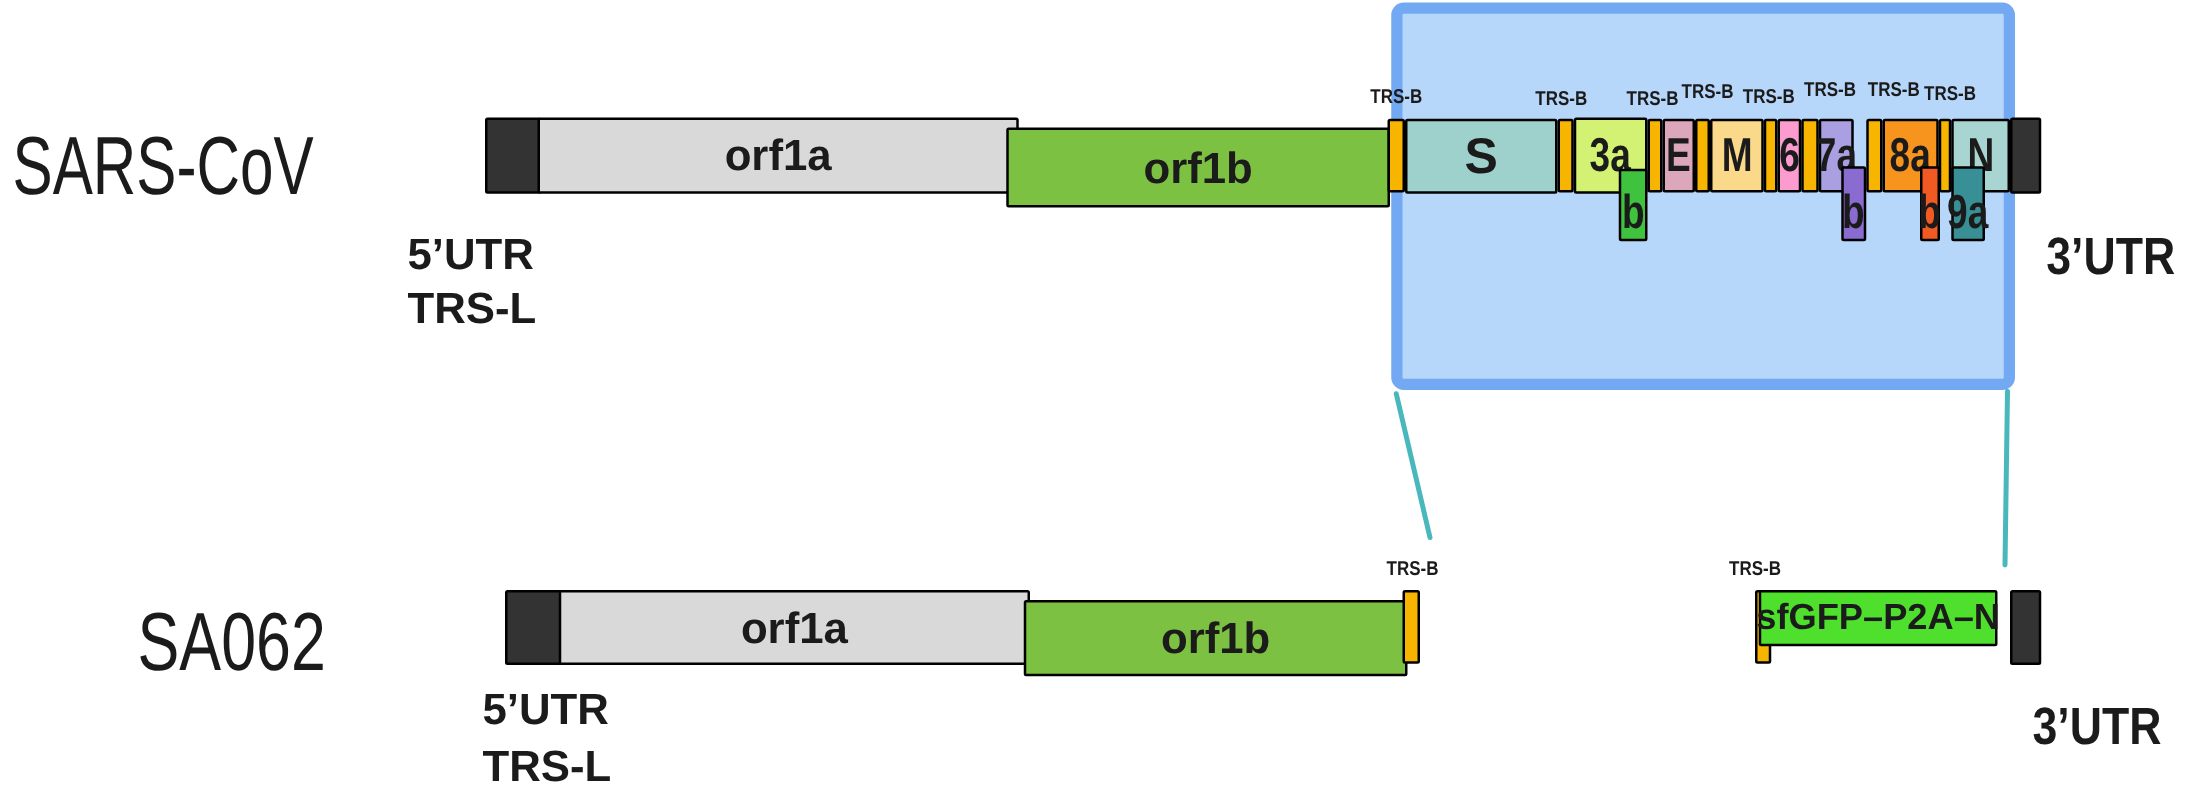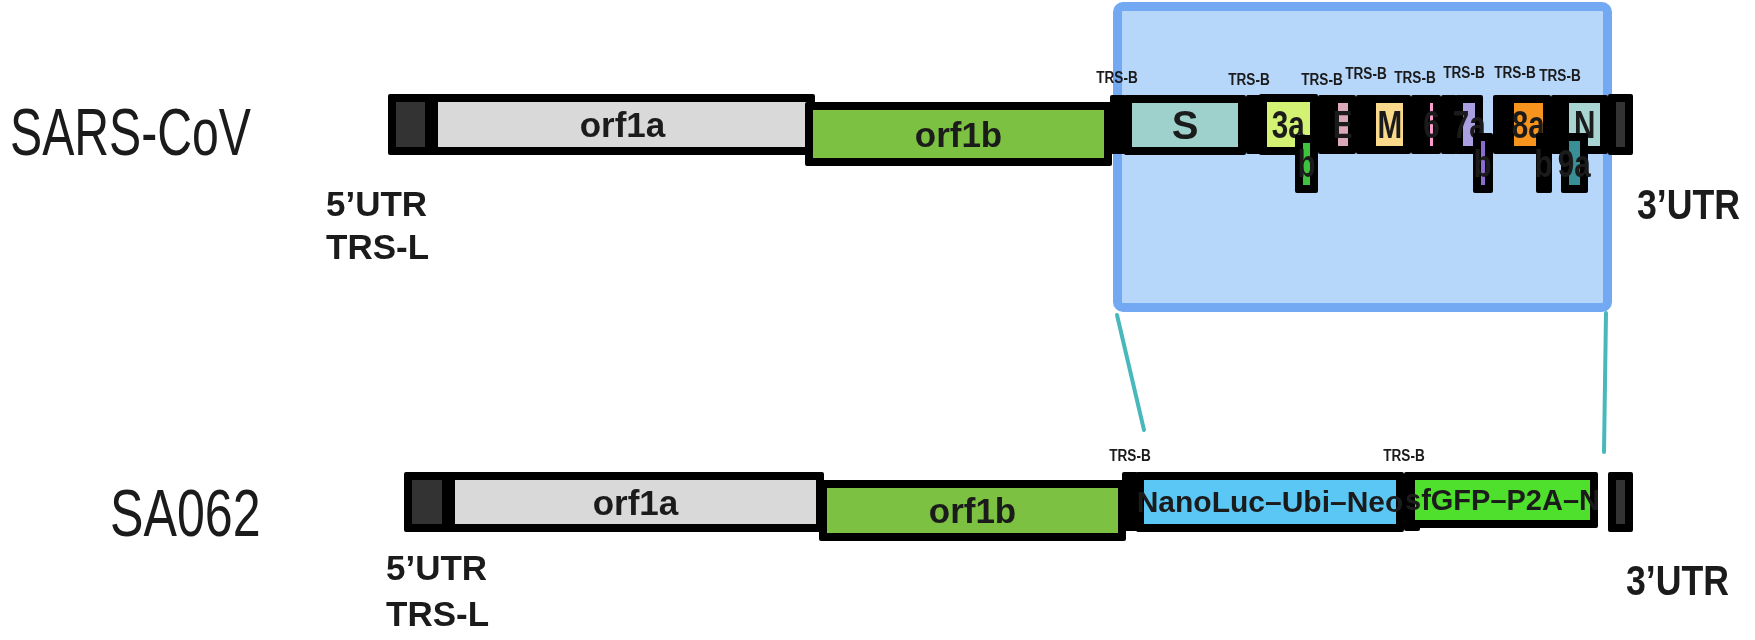--- a/index.html
+++ b/index.html
@@ -15,7 +15,7 @@
   .connector-svg{position:absolute;left:0;top:0;z-index:1;pointer-events:none;}
   
   .seg{
-    position:absolute;box-sizing:border-box;border:8px solid #000000;border-radius:2px;
+    position:absolute;box-sizing:border-box;border:2px solid #000000;border-radius:2px;
     display:flex;align-items:center;justify-content:center;z-index:2;
   }
   .seg.hang{z-index:3;align-items:flex-end;padding-bottom:2px;}

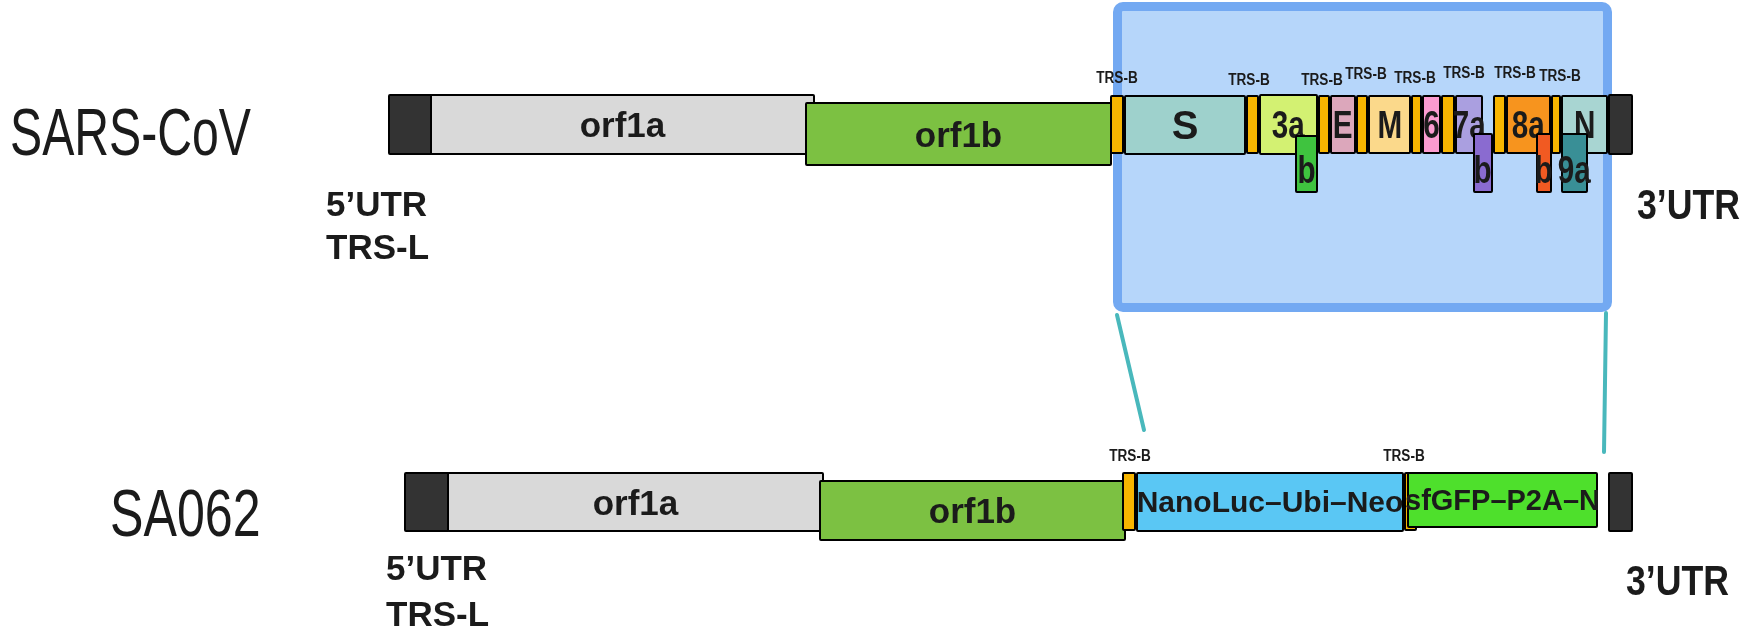--- a/index.html
+++ b/index.html
@@ -121,9 +121,6 @@
     <span class="glabel">orf1b</span>
   </div>
   <div class="seg" style="left: 1122px; top: 472px; width: 14px; height: 59px; background-color: rgb(247, 181, 0);"></div>
-  <div class="seg" style="left: 1136px; top: 472px; width: 268px; height: 60px; background-color: rgb(90, 199, 244);">
-    <span class="glabel construct">NanoLuc–Ubi–Neo</span>
-  </div>
   <div class="seg" style="left: 1404px; top: 472px; width: 13px; height: 59px; background-color: rgb(247, 181, 0);"></div>
   <div class="seg" style="left: 1407px; top: 472px; width: 191px; height: 56px; background-color: rgb(78, 224, 44);">
     <span class="glabel construct2">sfGFP–P2A–N</span>

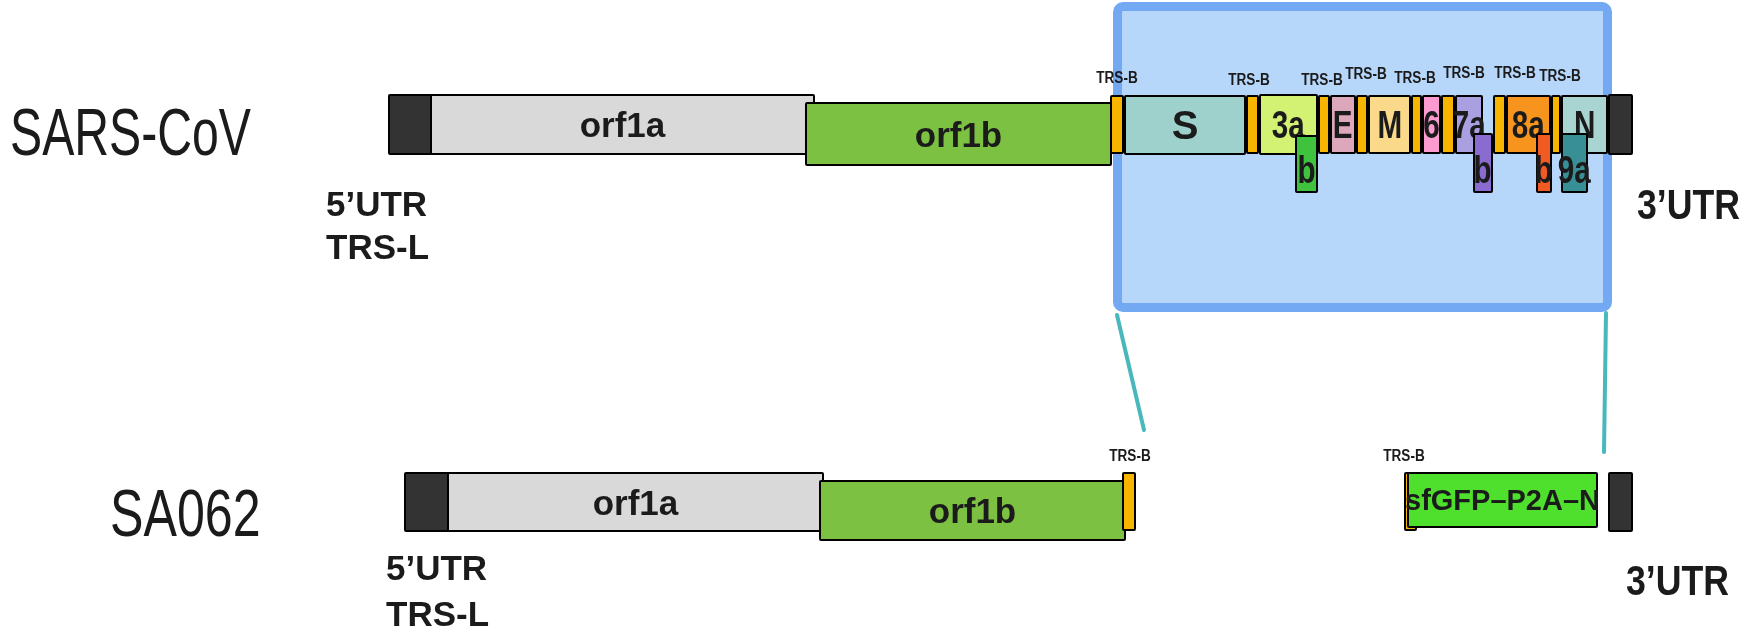--- a/index.html
+++ b/index.html
@@ -122,7 +122,7 @@
   </div>
   <div class="seg" style="left: 1122px; top: 472px; width: 14px; height: 59px; background-color: rgb(247, 181, 0);"></div>
   <div class="seg" style="left: 1404px; top: 472px; width: 13px; height: 59px; background-color: rgb(247, 181, 0);"></div>
-  <div class="seg" style="left: 1407px; top: 472px; width: 191px; height: 56px; background-color: rgb(78, 224, 44);">
+  <div class="seg" style="left: 1407px; top: 472px; width: 191px; height: 45px; background-color: rgb(78, 224, 44);">
     <span class="glabel construct2">sfGFP–P2A–N</span>
   </div>
   <div class="seg" style="left: 1608px; top: 472px; width: 25px; height: 60px; background-color: rgb(51, 51, 51);"></div>

